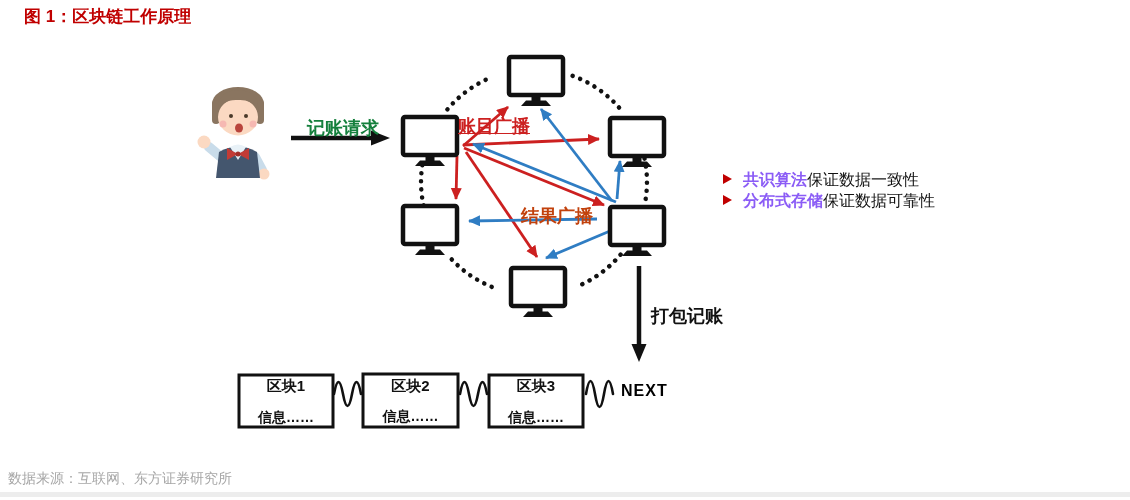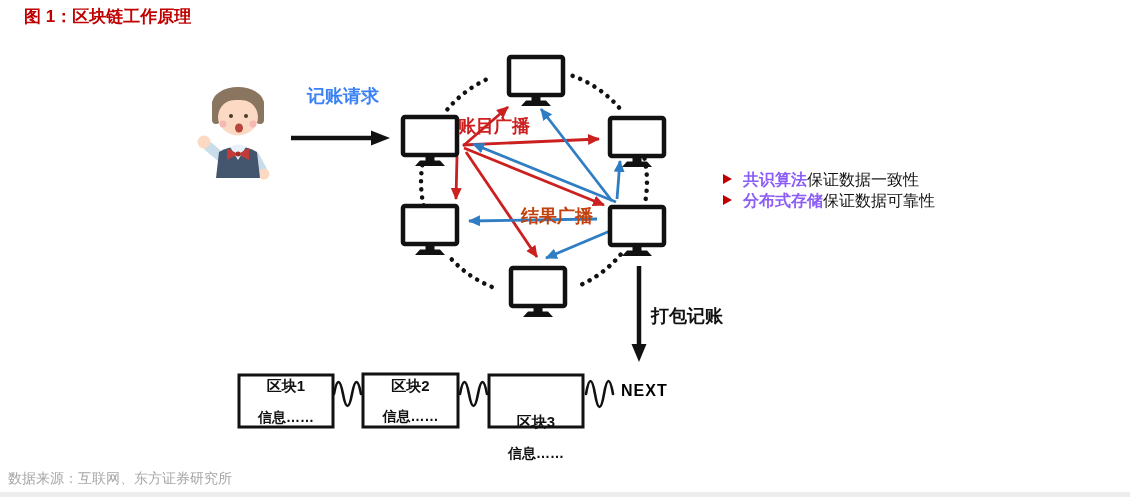--- a/index.html
+++ b/index.html
@@ -10,7 +10,7 @@
   .abs{position:absolute;}
   .lbl{position:absolute;font-weight:700;white-space:nowrap;}
   .title{left:8px;top:5px;font-size:17px;color:#c00000;margin-left:16px;}
-  .req{left:302px;top:84px;width:82px;text-align:center;font-size:18px;color:#3b82f6;}
+  .req{left:302px;top:116px;width:82px;text-align:center;font-size:18px;color:#15803d;}
   .acct{left:458px;top:114px;font-size:18px;color:#cc2020;}
   .result{left:521px;top:204px;font-size:18px;color:#c2410c;}
   .pack{left:651px;top:304px;font-size:18px;color:#111;}

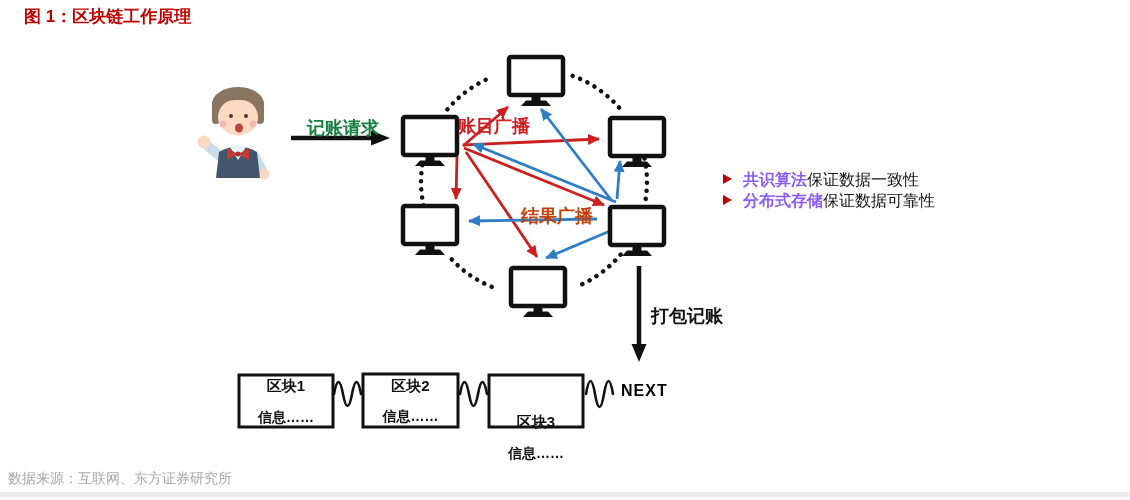--- a/index.html
+++ b/index.html
@@ -11,7 +11,7 @@
   .lbl{position:absolute;font-weight:700;white-space:nowrap;}
   .title{left:8px;top:5px;font-size:17px;color:#c00000;margin-left:16px;}
   .req{left:302px;top:116px;width:82px;text-align:center;font-size:18px;color:#15803d;}
-  .acct{left:458px;top:114px;font-size:18px;color:#cc2020;}
+  .acct{left:458px;top:114px;font-size:18px;color:#cc2020;text-decoration:underline;}
   .result{left:521px;top:204px;font-size:18px;color:#c2410c;}
   .pack{left:651px;top:304px;font-size:18px;color:#111;}
   .next{left:621px;top:382px;font-size:16px;color:#000000;letter-spacing:1px;}

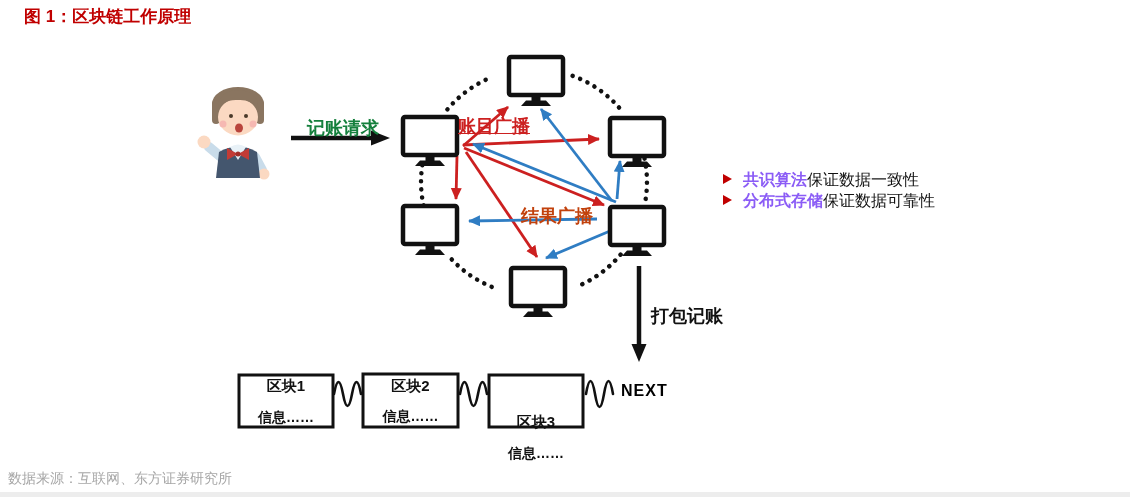--- a/index.html
+++ b/index.html
@@ -158,7 +158,7 @@
     <span class="bname">区块2</span>
     <span class="binfo">信息……</span>
   </div>
-  <div class="block" style="left:489px;top:375px;width:94px;height:52px;margin-top:36px;">
+  <div class="block" style="left:489px;top:375px;width:94px;height:52px;">
     <span class="bname">区块3</span>
     <span class="binfo">信息……</span>
   </div>

